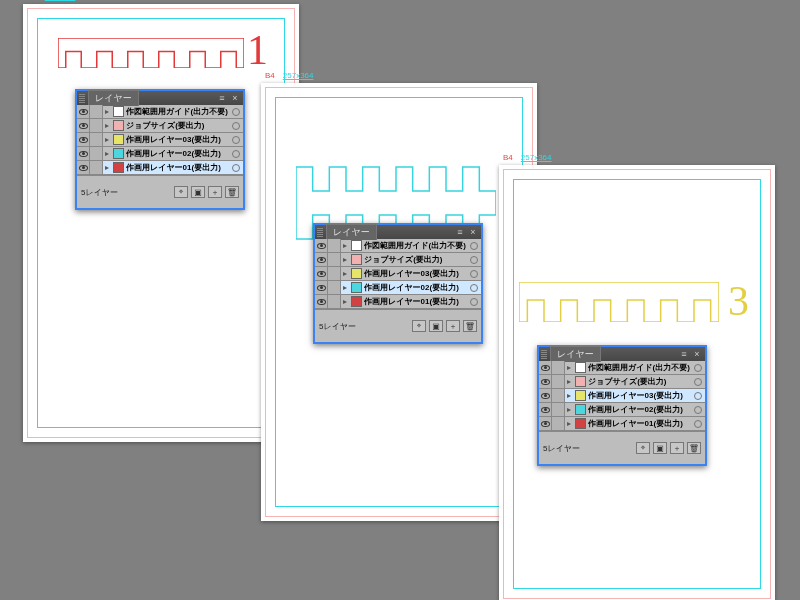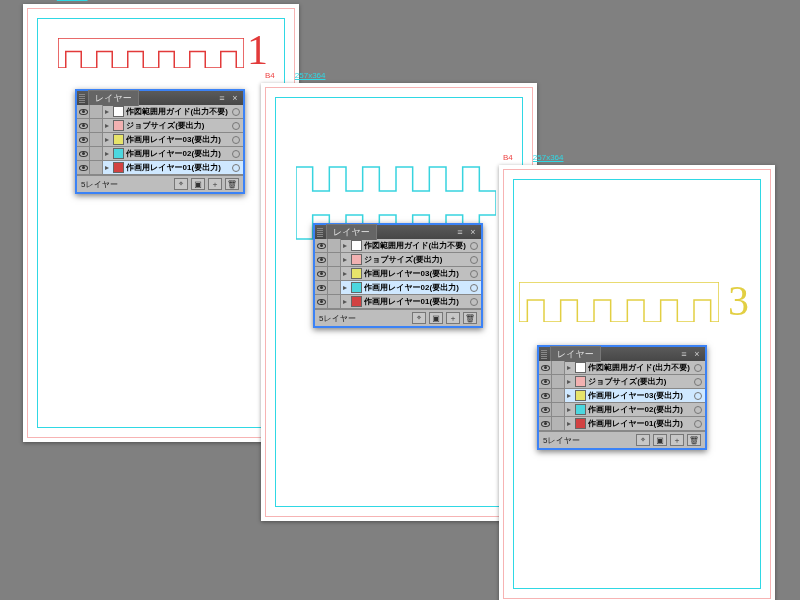--- a/index.html
+++ b/index.html
@@ -34,7 +34,7 @@
     font-size: 8px;
     color: #e44;
   }
-  .doc-label .dim { color: #2fd8e4; margin-left: 20px; text-decoration: underline; }
+  .doc-label .dim { color: #2fd8e4; margin-left: 8px; text-decoration: underline; }
   .big-num {
     position: absolute;
     font-size: 42px;

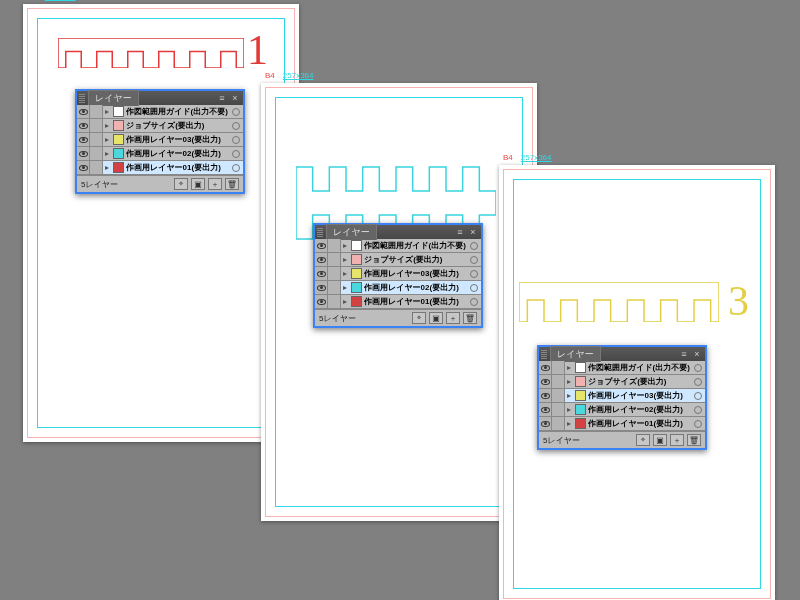--- a/index.html
+++ b/index.html
@@ -108,7 +108,7 @@
   .panel-footer {
     display:flex;align-items:center;justify-content:space-between;
     height:16px;background:#bdbdbd;border-top:1px solid #888;
-    padding:8px 4px;font-size:8px;color:#222;
+    padding:16px 4px;font-size:8px;color:#222;
   }
   .panel-footer .btns { display:flex; gap:3px; }
   .ftr-btn {

